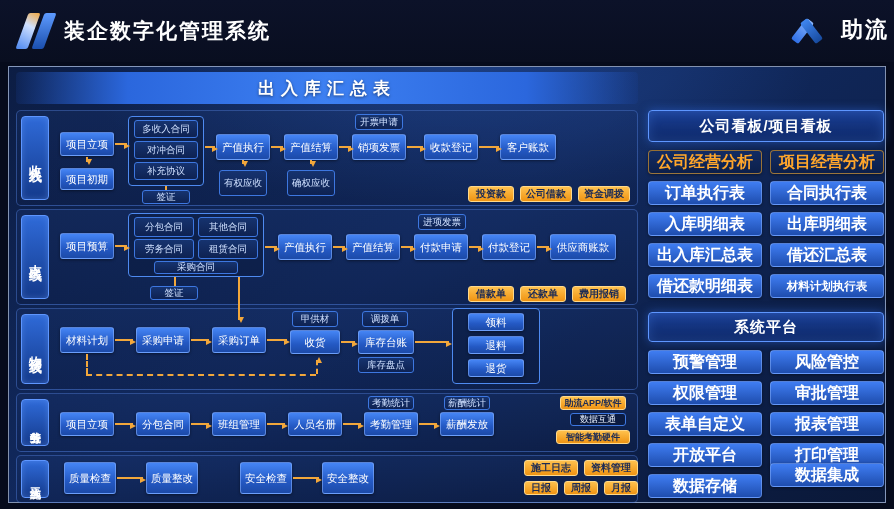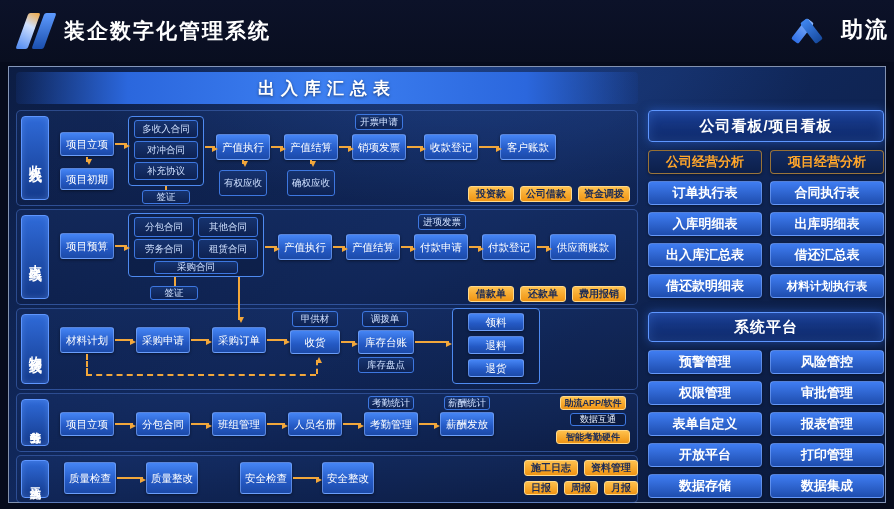--- a/index.html
+++ b/index.html
@@ -49,7 +49,7 @@
 
   
   .rp-h { position:absolute; display:flex; align-items:center; justify-content:center; color:#fff; font-weight:700; font-size:15px; letter-spacing:1px; border-radius:4px; background:linear-gradient(180deg,#1a3f95,#0d2766); border:1px solid #5e96ff; box-shadow:0 0 10px rgba(50,110,230,.5), inset 0 0 12px rgba(90,150,255,.25); }
-  .rp-b { position:absolute; display:flex; align-items:center; justify-content:center; color:#fff; font-weight:600; font-size:13px; border-radius:4px; background:linear-gradient(180deg,#3f7df2,#1e4dae); border:1px solid rgba(140,180,255,.5); box-shadow:0 1px 3px rgba(0,0,0,.4); }
+  .rp-b { position:absolute; display:flex; align-items:center; justify-content:center; color:#fff; font-weight:600; font-size:16px; border-radius:4px; background:linear-gradient(180deg,#3f7df2,#1e4dae); border:1px solid rgba(140,180,255,.5); box-shadow:0 1px 3px rgba(0,0,0,.4); }
   .rp-b.acc { background:linear-gradient(180deg,#132c63,#0c1f4a); border:1px solid rgba(245,166,35,.6); color:#ffa62b; font-weight:700; }
 </style>
 </head>

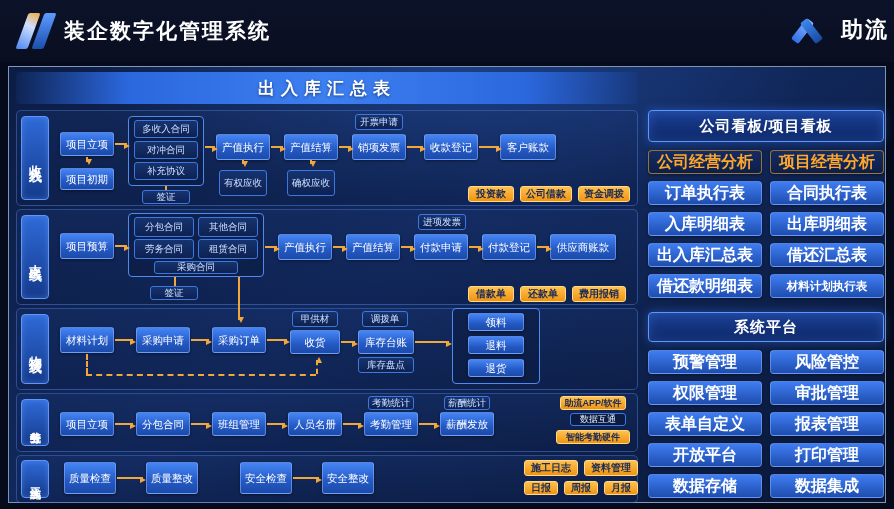--- a/index.html
+++ b/index.html
@@ -211,7 +211,7 @@
   <div class="rp-b" style="left:648px;top:443px;width:114px;height:24px">开放平台</div>
   <div class="rp-b" style="left:770px;top:443px;width:114px;height:24px">打印管理</div>
   <div class="rp-b" style="left:648px;top:474px;width:114px;height:24px">数据存储</div>
-  <div class="rp-b" style="left:770px;top:474px;width:114px;height:24px">数据集成</div>
+  <div class="rp-b" style="left:770px;top:463px;width:114px;height:24px">数据集成</div>
 
 </div>
 

